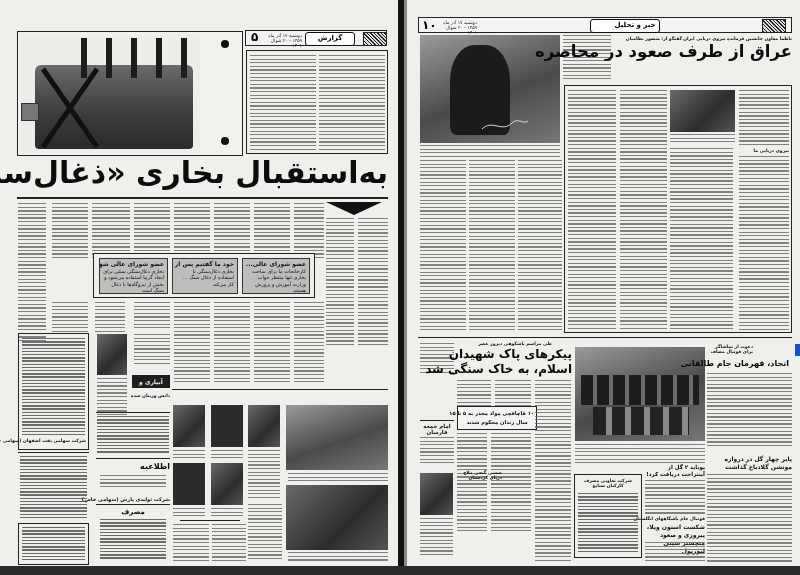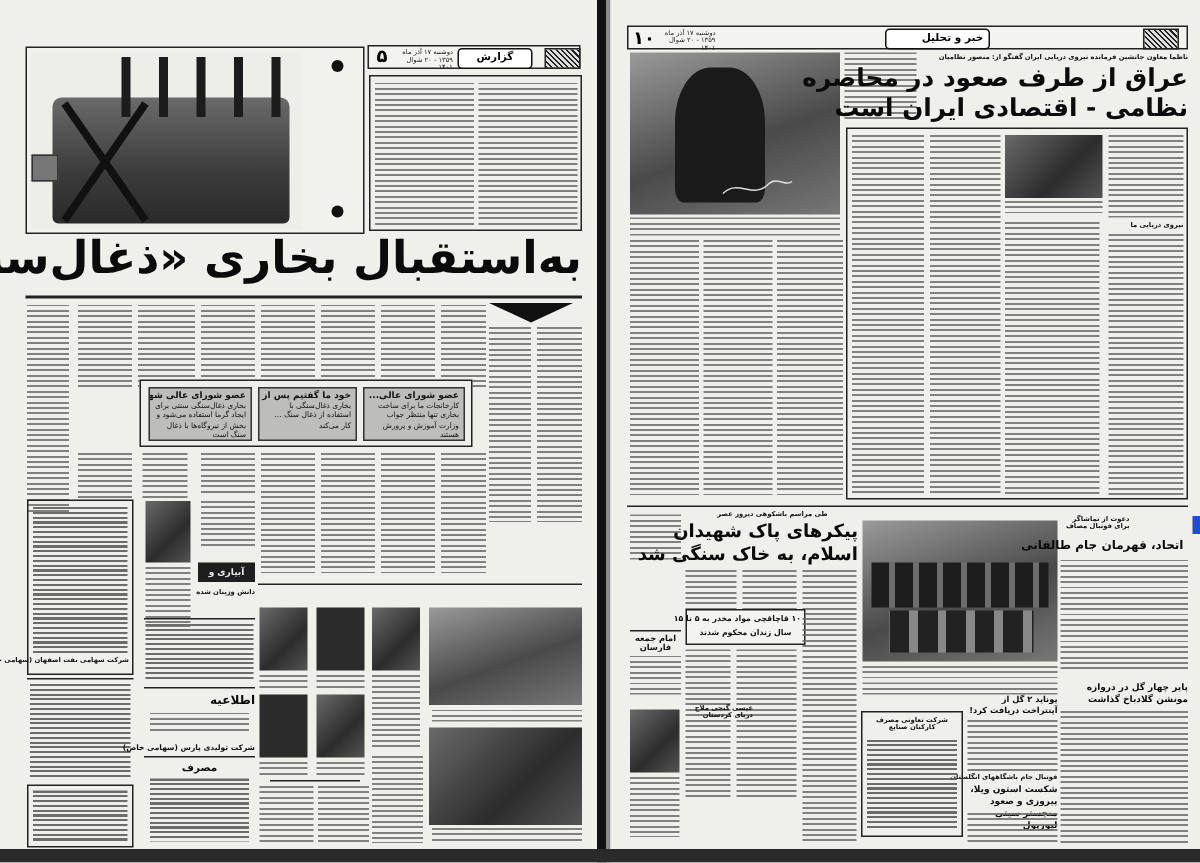--- a/index.html
+++ b/index.html
@@ -191,7 +191,6 @@
     <div class="txt small-head" style="left:290px;top:36px;width:95px;font-size:4.5px;">ناظما معاون جانشین فرمانده نیروی دریایی ایران</div>
     <div class="txt small-head" style="left:205px;top:36px;width:70px;font-size:4.5px;">گفتگو از: منصور نظامیان</div>
     <div class="txt headline" style="left:205px;top:44px;width:180px;font-size:16.5px;">عراق از طرف صعود در محاصره</div>
-    <div class="txt headline" style="left:205px;top:64px;width:180px;font-size:16.5px;">نظامی - اقتصادی ایران است</div>
 
     <div class="box thin" style="left:157px;top:85px;width:228px;height:248px;">
       <div class="col" style="left:3px;top:4px;width:48px;height:240px;"></div>

